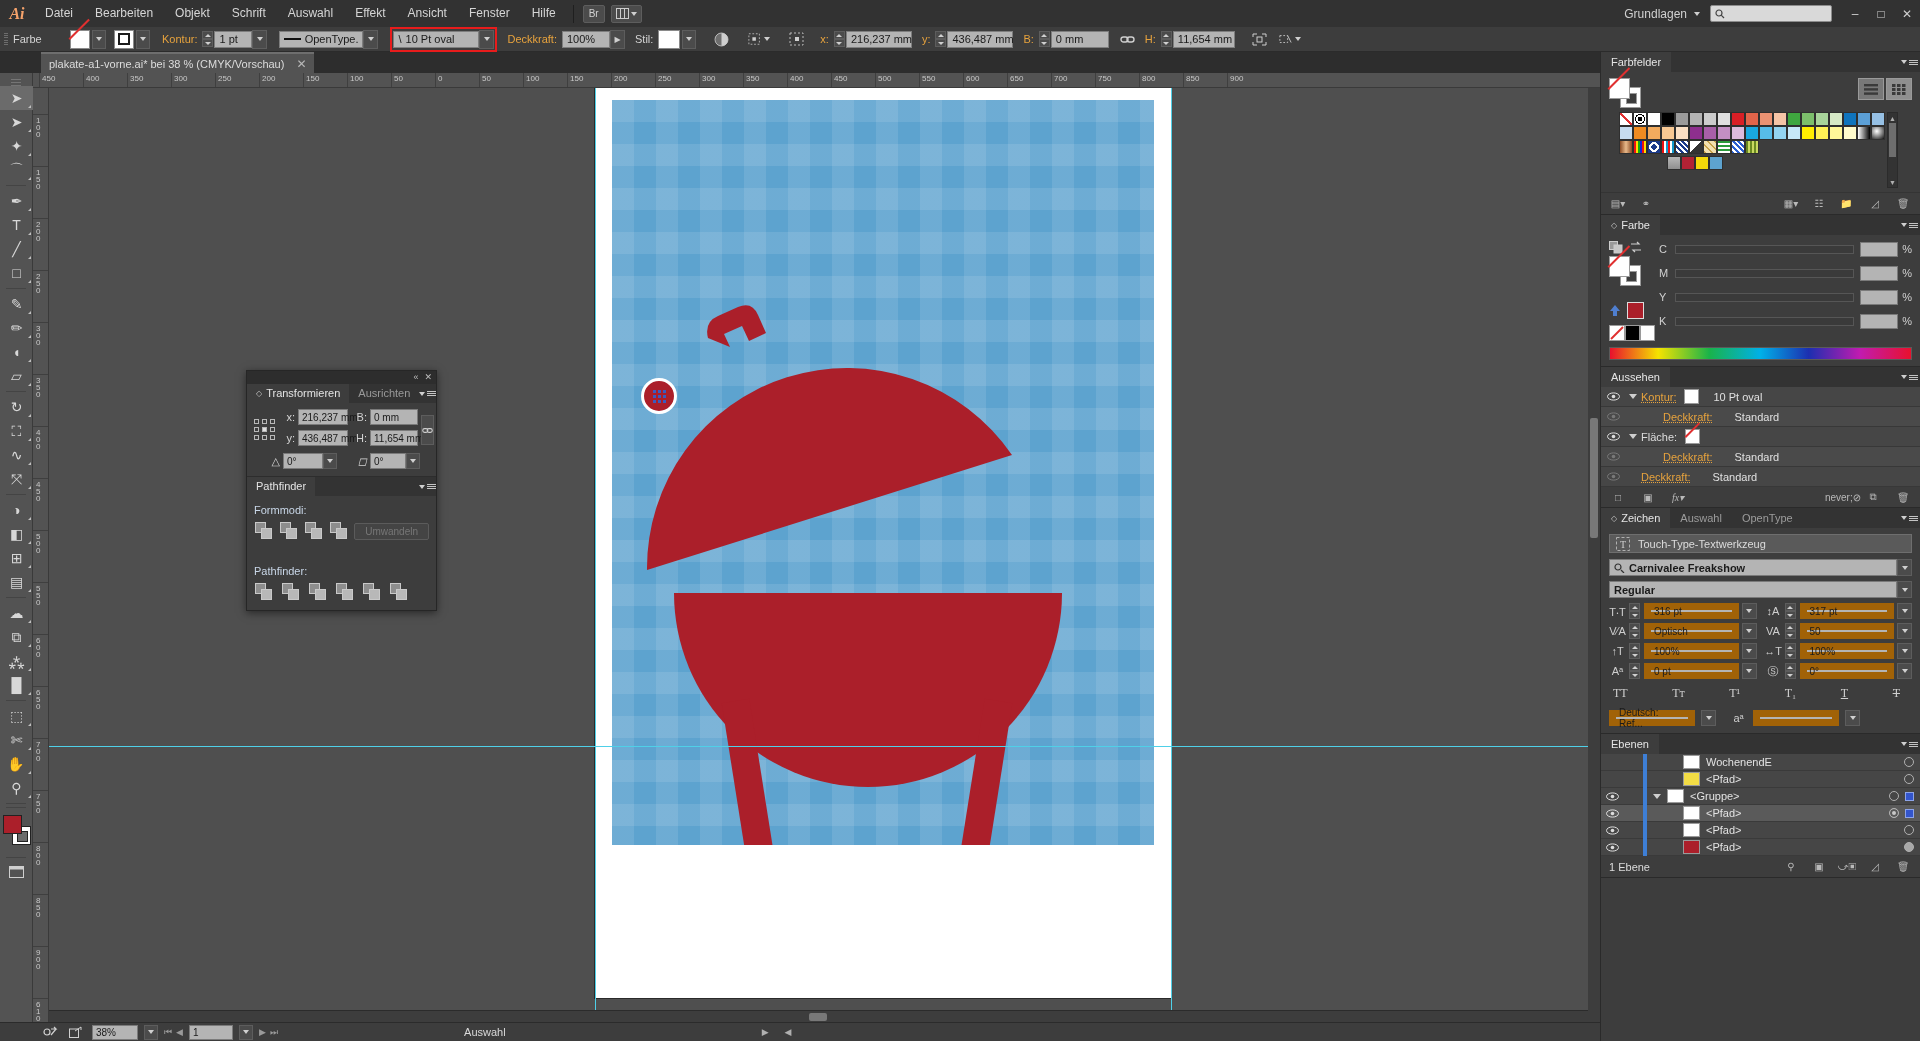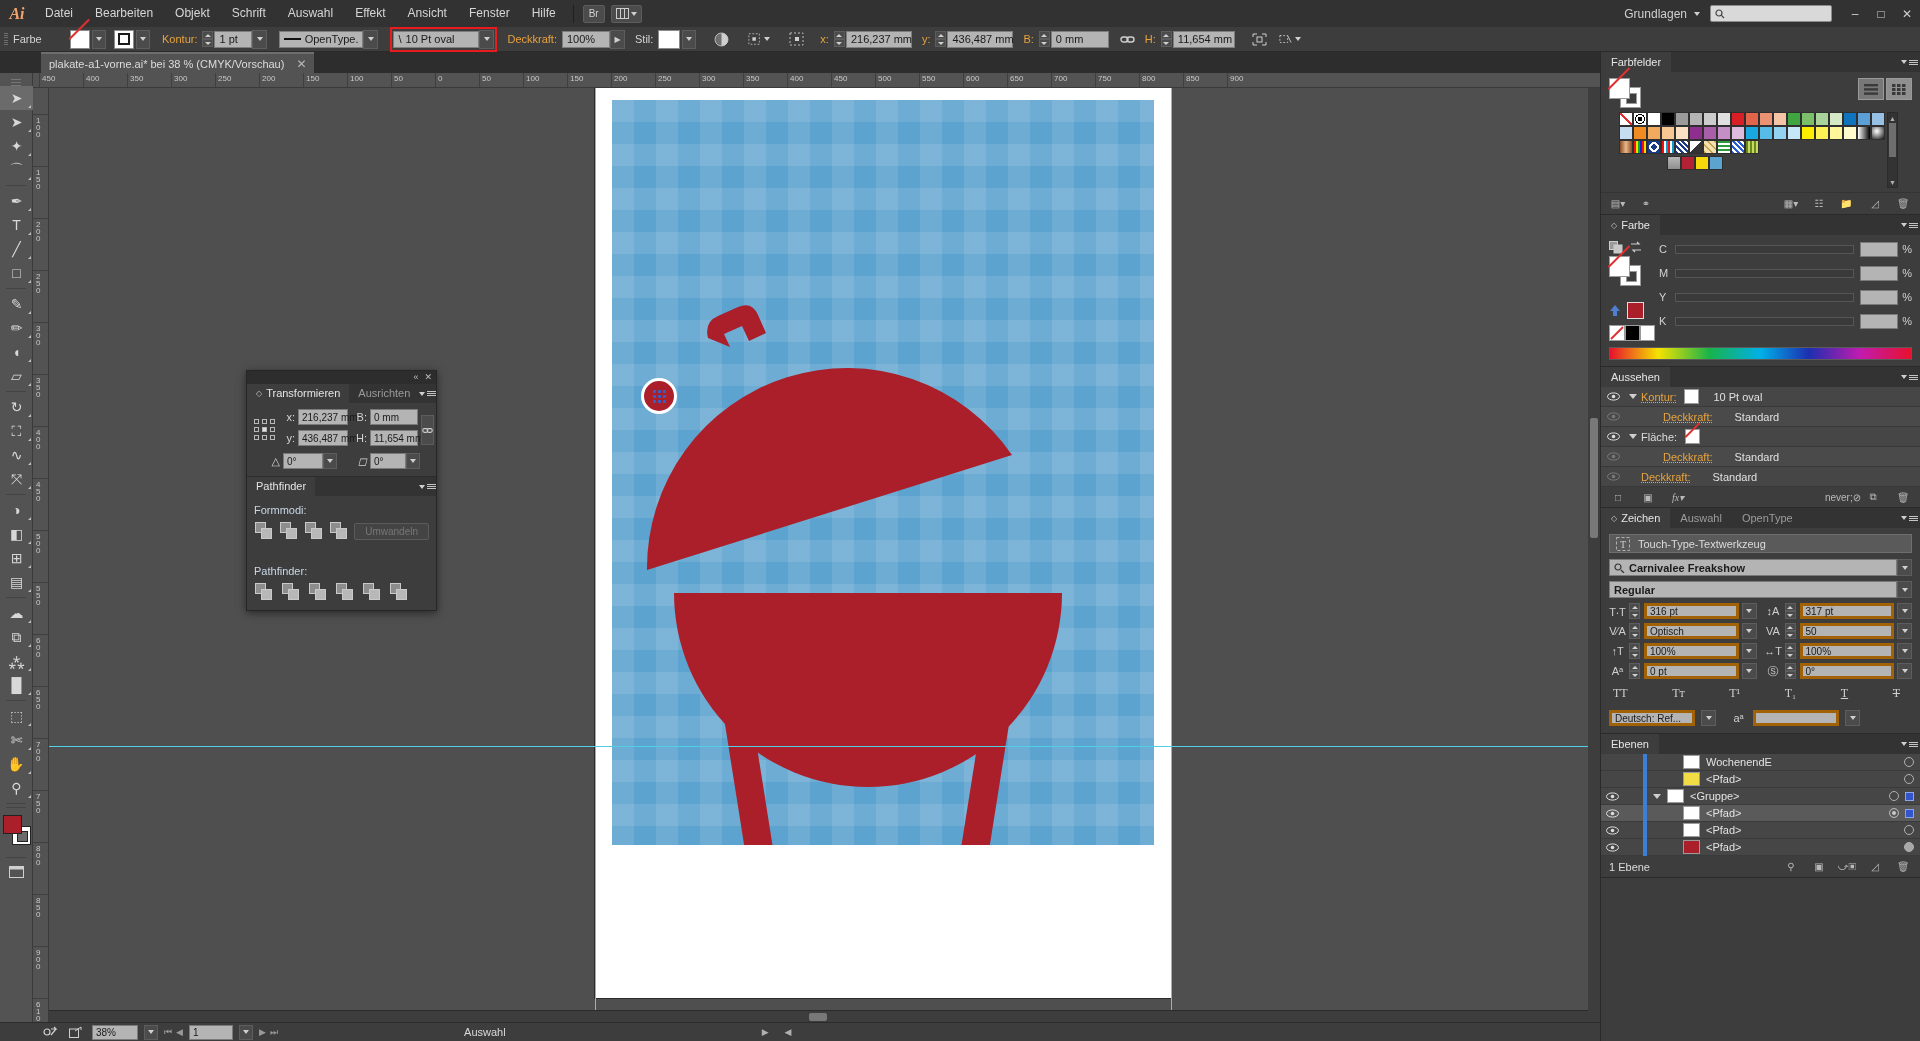--- a/index.html
+++ b/index.html
@@ -358,7 +358,7 @@
   .ch-cell { display:flex; align-items:center; gap: 3px; }
   .ch-ico { width: 17px; font-size: 11px; color: #cfcfcf; display:flex;
             align-items:center; justify-content:center; }
-  .ch-num { flex:1; height: 16px; background:#b4b4b4; border:3px solid #a16207;
+  .ch-num { flex:1; height: 16px; background:#b4b4b4; border:7px solid #a16207;
             font-size: 10px; color:#1a1a1a; display:flex; align-items:center; padding: 0 3px; }
   .ch-styles { display:flex; justify-content: space-between; padding: 7px 12px 5px 4px;
                color:#cfcfcf; font-size: 12px; font-family:"Liberation Serif",serif; }

